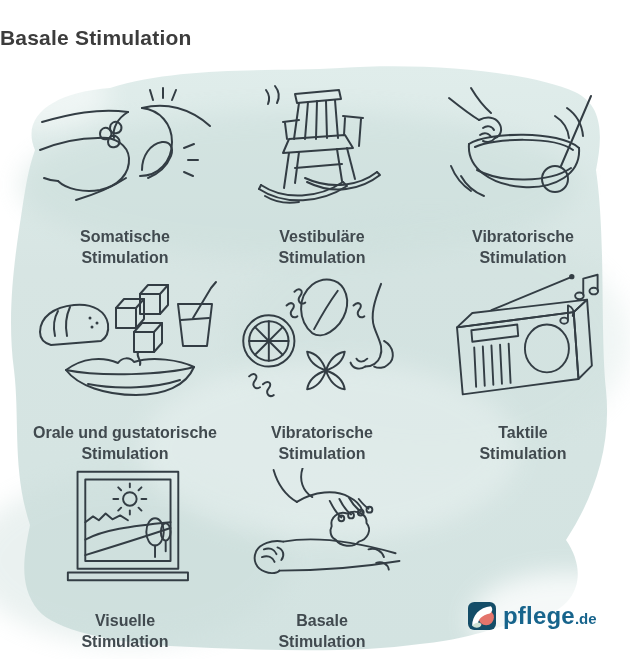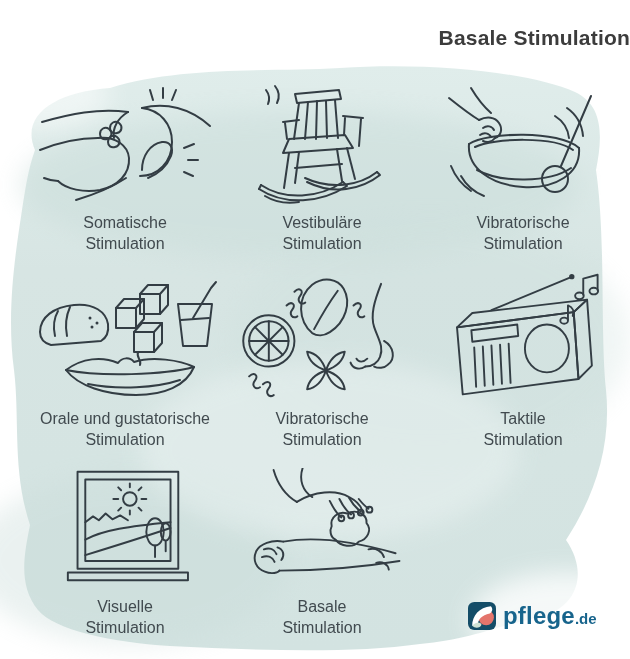--- a/index.html
+++ b/index.html
@@ -13,7 +13,7 @@
   .bg-svg { position:absolute; left:0; top:0; width:630px; height:659px; }
   .title {
     position:absolute; top:26px; left:0; width:630px;
-    text-align:right;
+    text-align:left;
     font-size:21px; font-weight:bold; letter-spacing:.2px;
     color:#3c3c3c;
   }

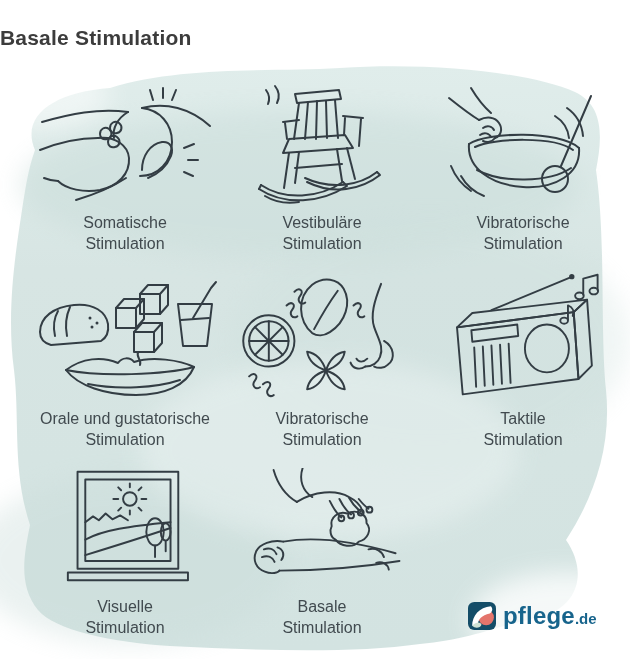--- a/index.html
+++ b/index.html
@@ -25,8 +25,8 @@
   }
   .icon .fill { fill:#333d44; stroke:none; }
   .label {
-    margin-top:6px;
-    font-size:16px; font-weight:normal; line-height:21px;
+    margin-top:20px;
+    font-size:16px; font-weight:bold; line-height:21px;
     color:#414a4f;
   }
   

